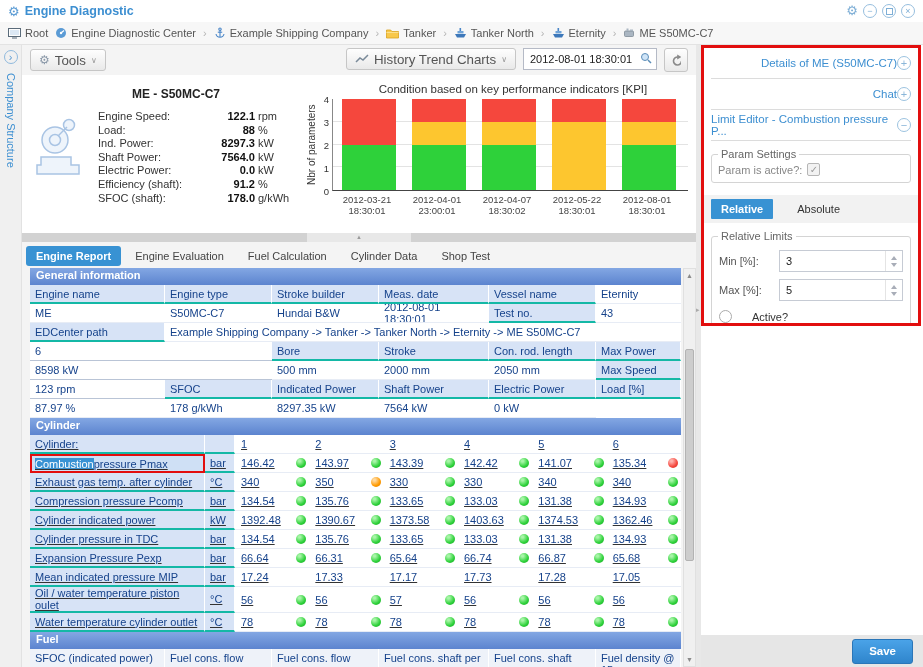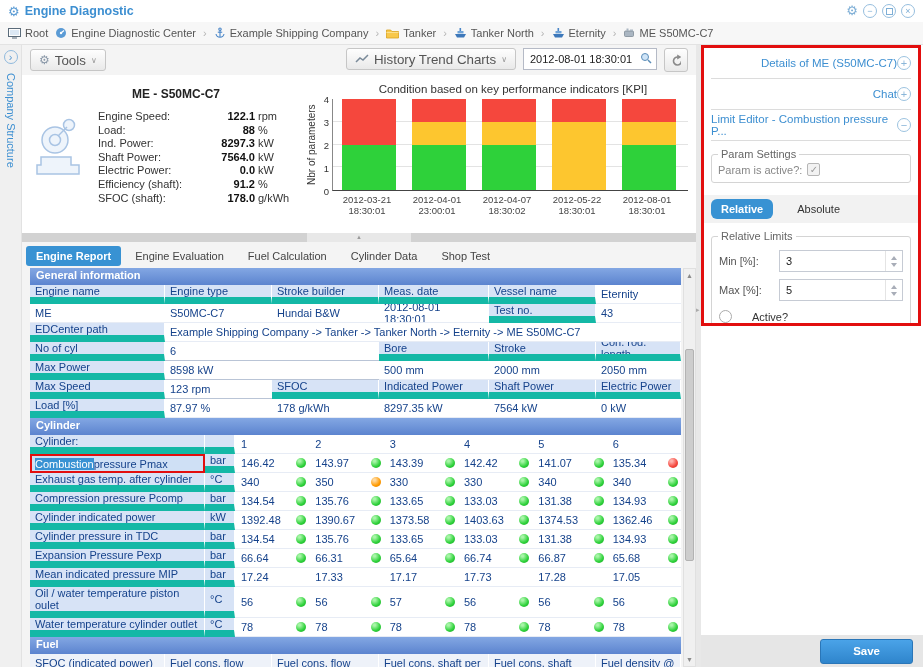--- a/index.html
+++ b/index.html
@@ -131,7 +131,7 @@
          line-height:11px;text-align:center;display:inline-block;border-radius:2px;box-sizing:border-box;}
   .ptabs{display:flex;align-items:center;gap:14px;background:#f2f2f2;margin:12px -7px 0;padding:4px 7px;}
   .ptab{color:#333;padding:4px 10px;}
-  .ptab.active{background:#3892d3;color:#fff;border-radius:6px;font-weight:bold;}
+  .ptab.active{background:#3892d3;color:#fff;border-radius:1px;font-weight:bold;}
   .limit-row{display:flex;align-items:center;margin:7px 1px 0;}
   .limit-row label{width:60px;color:#555;}
   .spin{flex:1;display:flex;align-items:center;border:1px solid #c6cbd4;height:22px;background:#fff;box-sizing:border-box;}

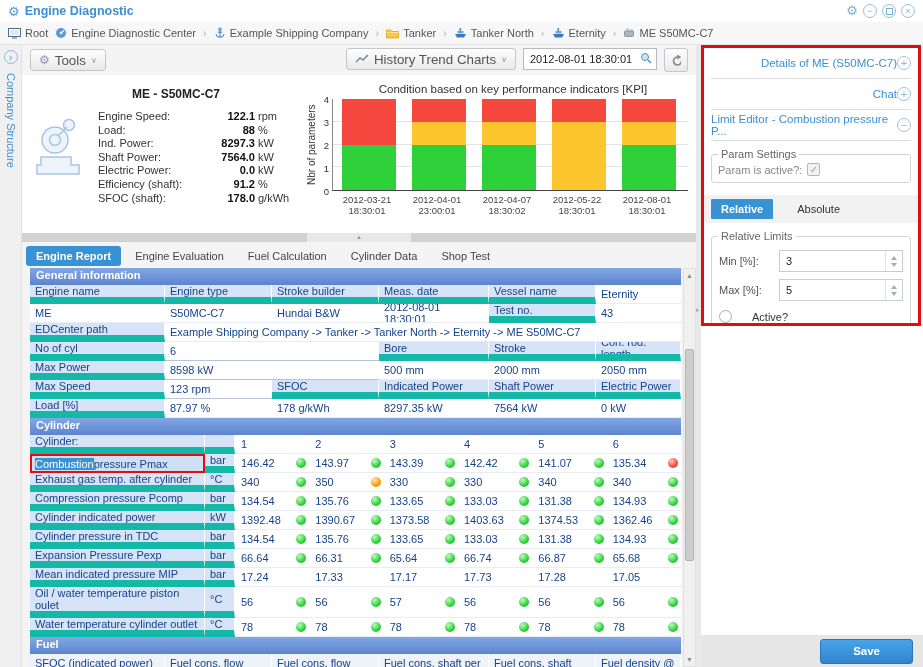--- a/index.html
+++ b/index.html
@@ -92,7 +92,7 @@
   .grid6{display:grid;grid-template-columns:135px 107px 107px 110px 107px 1fr;grid-auto-rows:19px;}
   .gridcyl{display:grid;grid-template-columns:175px 30px repeat(6,1fr);grid-auto-rows:minmax(19px,auto);}
   .cell{box-sizing:border-box;display:flex;align-items:center;padding:0 5px;overflow:hidden;color:#15428b;}
-  .c-h{background:#d7e3f6;border-right:1px solid #fff;border-bottom:7px solid #14b8a6;}
+  .c-h{background:#d7e3f6;border-right:1px solid #fff;border-bottom:2px solid #14b8a6;}
   .c-v{background:#fff;border-bottom:1px solid #e7ecf5;}
   .c-v.u{border-bottom:1px solid #b9c4d6;}
   .cyl-label{white-space:nowrap;}

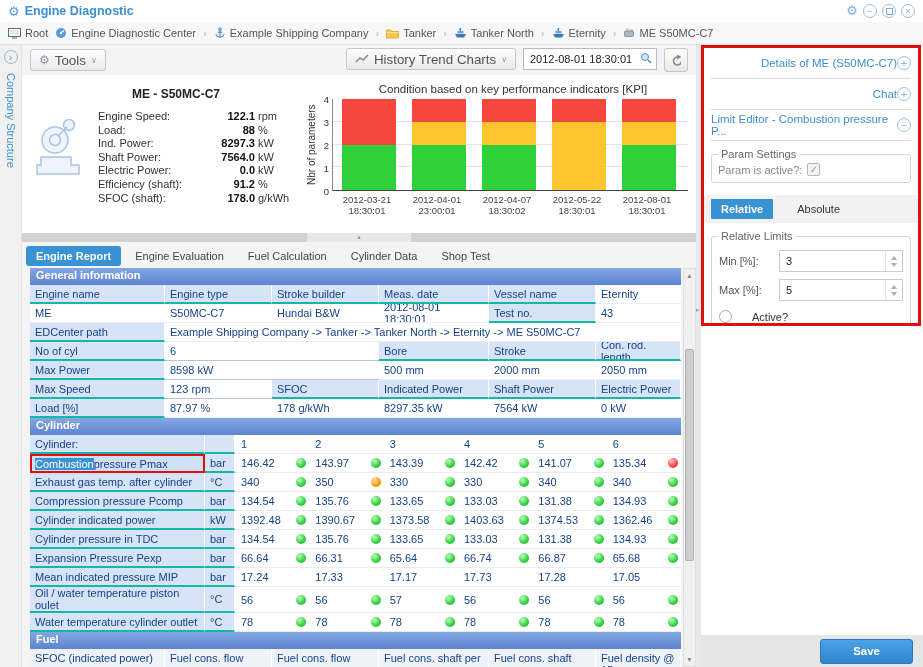--- a/index.html
+++ b/index.html
@@ -439,7 +439,6 @@
             <div class="cell c-v">43</div>
             <div class="cell c-h">EDCenter path</div>
             <div class="cell c-v" style="grid-column: span 5;">Example Shipping Company -&gt; Tanker -&gt; Tanker North -&gt; Eternity -&gt; ME S50MC-C7</div>
-            <div class="cell c-h">No of cyl</div>
             <div class="cell c-v u" style="grid-column: span 2;">6</div>
             <div class="cell c-h">Bore</div>
             <div class="cell c-h">Stroke</div>

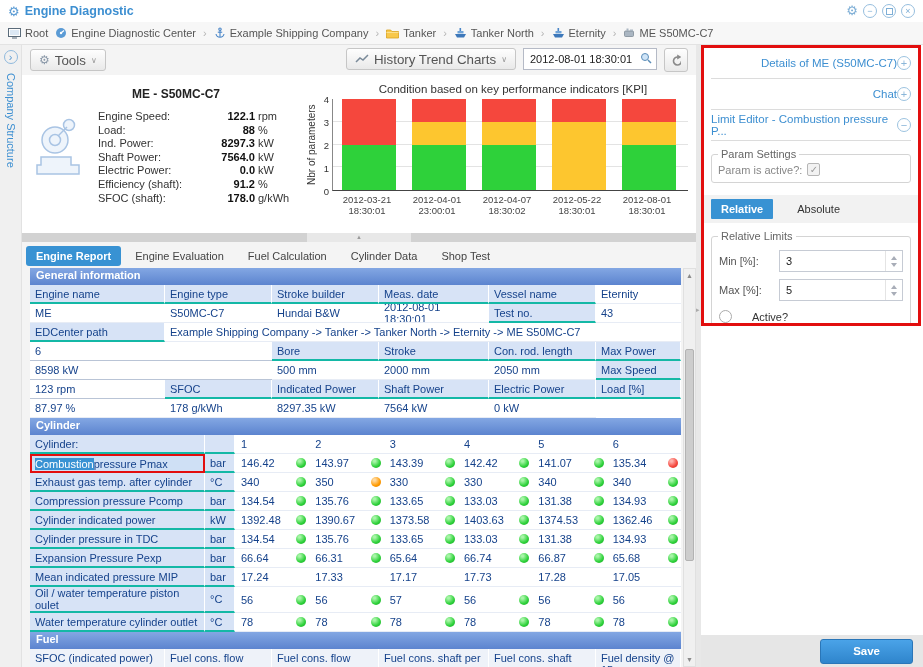--- a/index.html
+++ b/index.html
@@ -90,7 +90,7 @@
   .sec-hdr{height:15px;background:linear-gradient(#83a7e3,#5c84cf);color:#fff;font-weight:bold;
            padding:1px 6px;font-size:11px;line-height:13px;box-sizing:content-box;}
   .grid6{display:grid;grid-template-columns:135px 107px 107px 110px 107px 1fr;grid-auto-rows:19px;}
-  .gridcyl{display:grid;grid-template-columns:175px 30px repeat(6,1fr);grid-auto-rows:minmax(19px,auto);}
+  .gridcyl{display:grid;grid-template-columns:175px 30px repeat(6,1fr);grid-auto-rows:minmax(19px,auto);text-decoration:underline;}
   .cell{box-sizing:border-box;display:flex;align-items:center;padding:0 5px;overflow:hidden;color:#15428b;}
   .c-h{background:#d7e3f6;border-right:1px solid #fff;border-bottom:2px solid #14b8a6;}
   .c-v{background:#fff;border-bottom:1px solid #e7ecf5;}

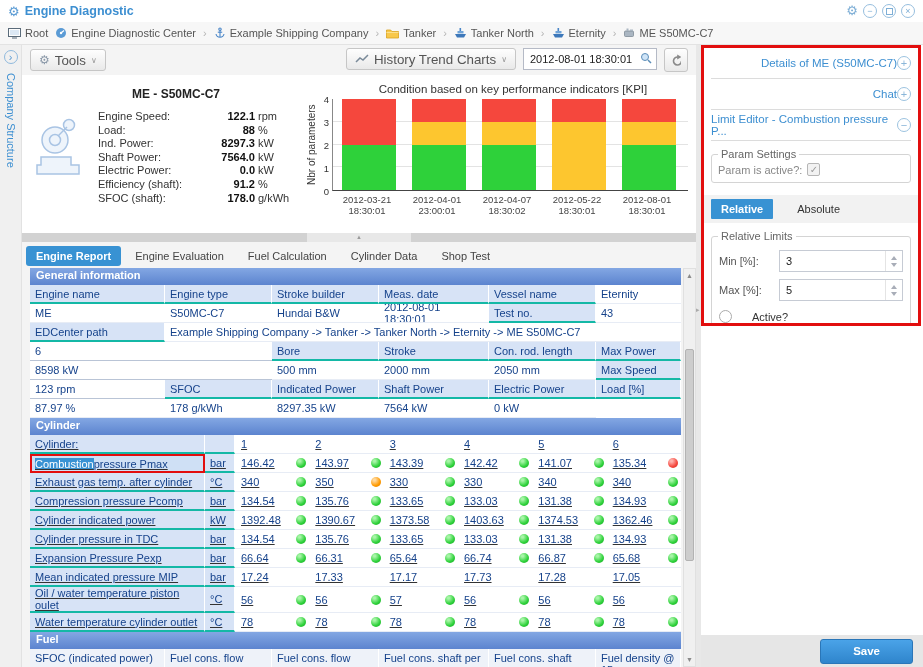--- a/index.html
+++ b/index.html
@@ -145,7 +145,7 @@
   .panel-footer{position:absolute;left:0;right:0;bottom:0;height:32px;background:#e6e6e6;
                 display:flex;align-items:center;justify-content:flex-end;padding:0 10px;}
   .save-btn{background:linear-gradient(#4aa3e8,#2f85cc);border:1px solid #2a76b8;color:#fff;
-            font-weight:bold;font-size:11.5px;height:25px;padding:0 32px;border-radius:3px;margin-left:36px;}
+            font-weight:bold;font-size:11.5px;height:25px;padding:0 16px;border-radius:3px;margin-left:36px;}
 </style>
 </head>
 <body>

